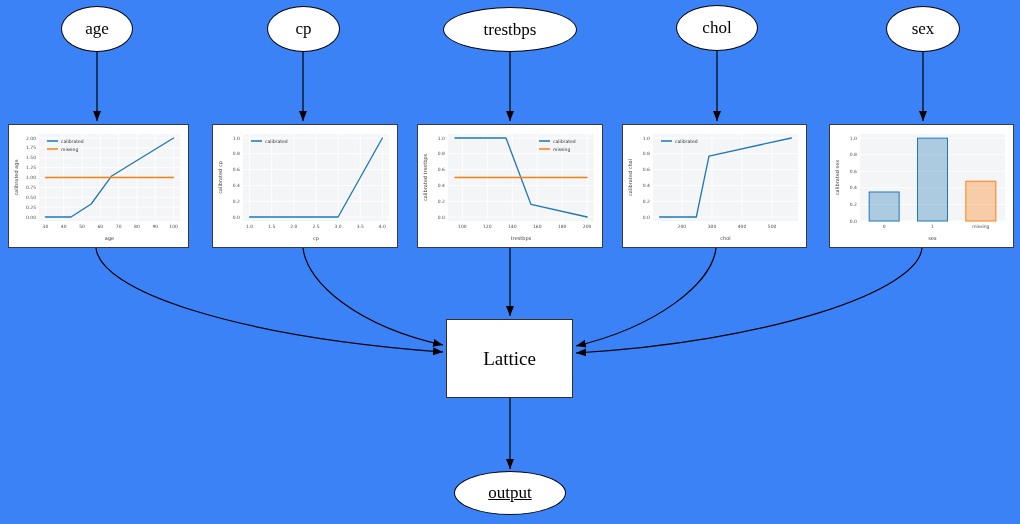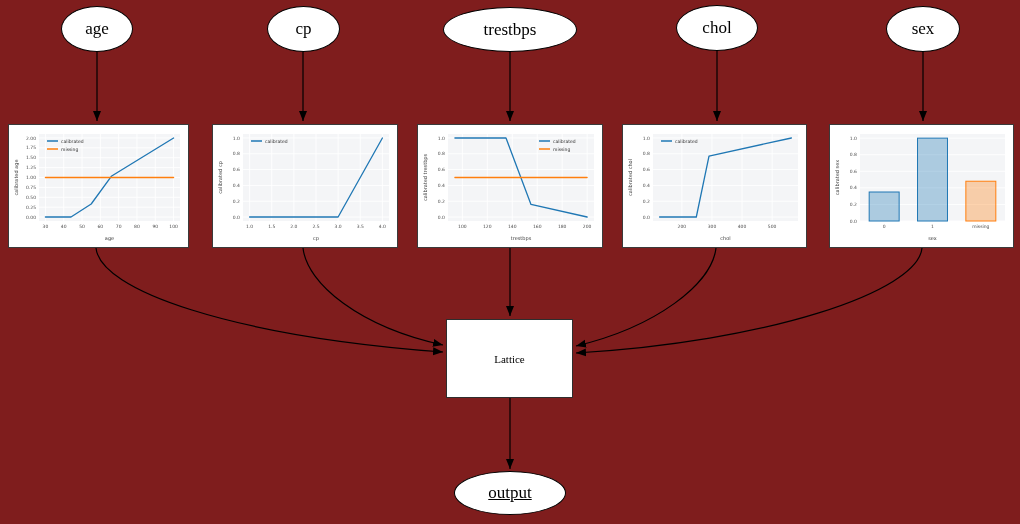--- a/index.html
+++ b/index.html
@@ -3,7 +3,7 @@
 <meta charset="utf-8">
 <style>
   html,body{margin:0;padding:0;background:#ffffff;}
-  .canvas{position:relative;width:1020px;height:524px;background:#7f1d1d;overflow:hidden;
+  .canvas{position:relative;width:1020px;height:524px;background:#3b82f6;overflow:hidden;
           font-family:"Liberation Serif","DejaVu Serif",serif;}
   .edges{position:absolute;left:0;top:0;pointer-events:none;}
   .node{position:absolute;display:flex;align-items:center;justify-content:center;

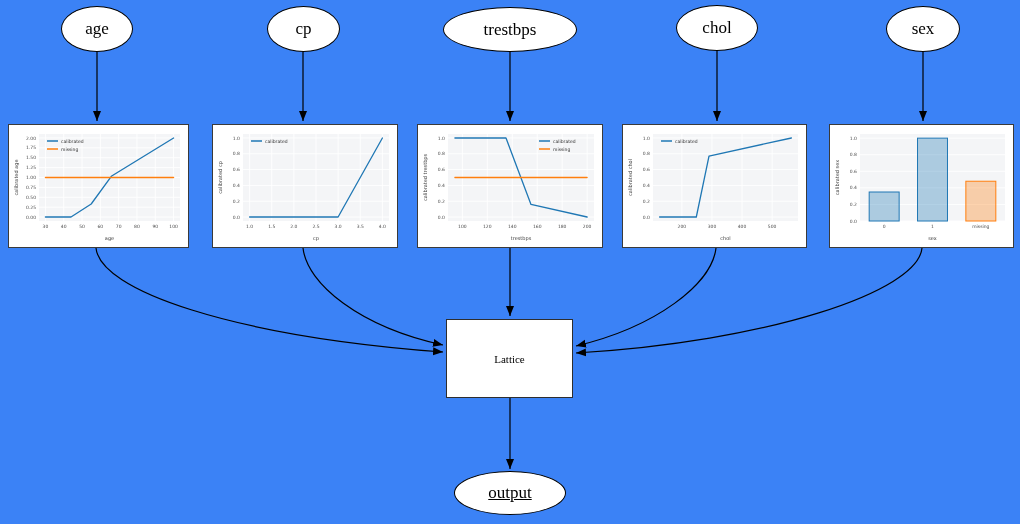--- a/index.html
+++ b/index.html
@@ -9,7 +9,7 @@
   .node{position:absolute;display:flex;align-items:center;justify-content:center;
         box-sizing:border-box;background:#ffffff;color:#000;}
   .ellipse{border:1px solid #000;border-radius:50%;font-size:17px;}
-  .rectnode{border:1.6px solid #2e2e2e;font-size:11px;}
+  .rectnode{border:1.6px solid #2e2e2e;font-size:19px;}
   .chart-box{position:absolute;box-sizing:border-box;background:#ffffff;
              border:1.4px solid #3a3a3a;}
   .chart-box svg{display:block;font-family:"DejaVu Sans","Liberation Sans",sans-serif;}

